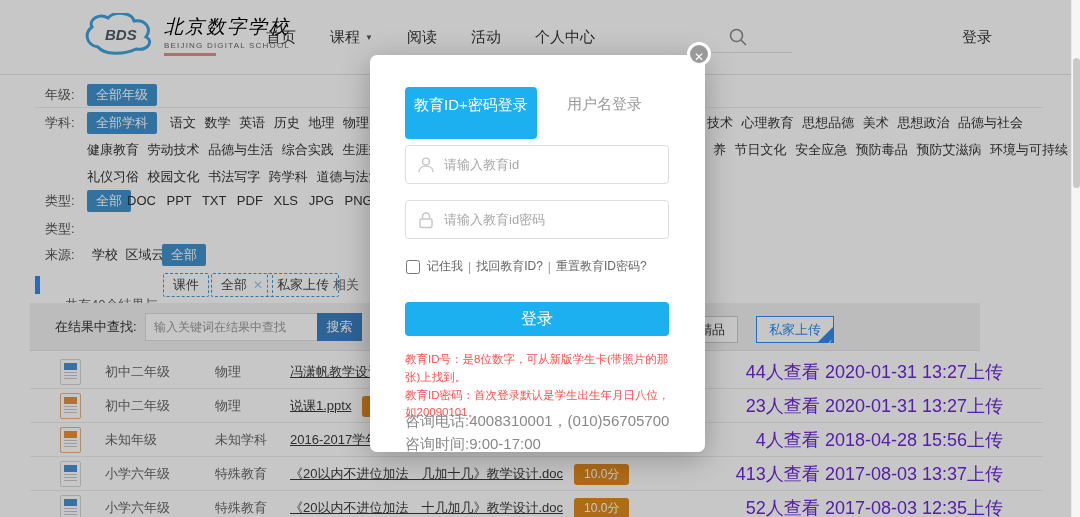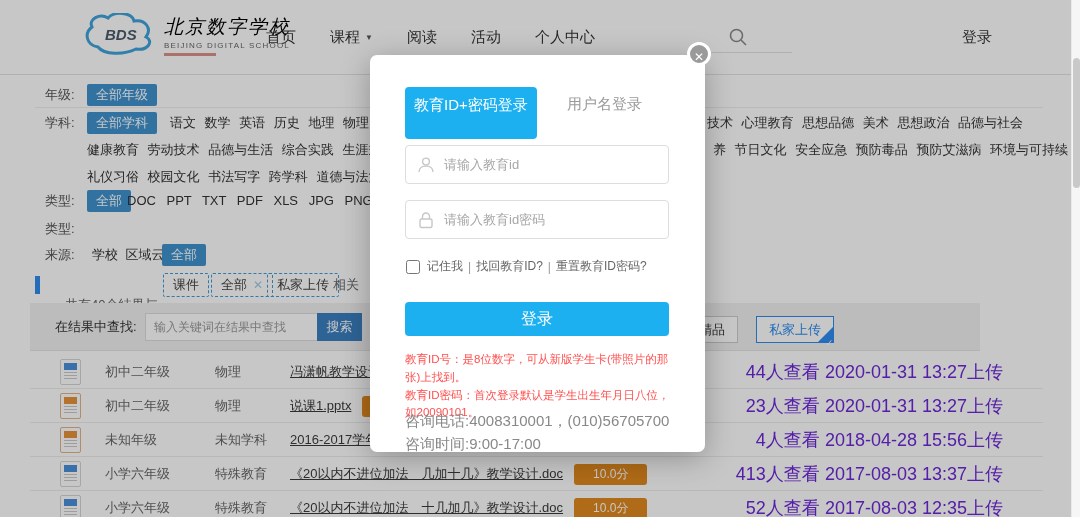--- a/index.html
+++ b/index.html
@@ -60,7 +60,7 @@
   .tsubj { position:absolute; left:185px; top:0; line-height:34px; color:#666; }
   .ttl-wrap { position:absolute; left:260px; top:0; height:34px; display:flex; align-items:center; gap:11px; }
   .ttitle { color:#3b3b3b; text-decoration:underline; cursor:pointer; white-space:nowrap; }
-  .tscore { background:#e08a1e; color:#fff; font-size:12px; padding:2px 19px; border-radius:3px; white-space:nowrap; }
+  .tscore { background:#e08a1e; color:#fff; font-size:12px; padding:2px 10px; border-radius:3px; white-space:nowrap; }
   .tscore:empty { display:none; }
   .tmeta { position:absolute; right:40px; top:0; line-height:34px; color:#6d28d9; font-size:18px; white-space:nowrap; }
 

